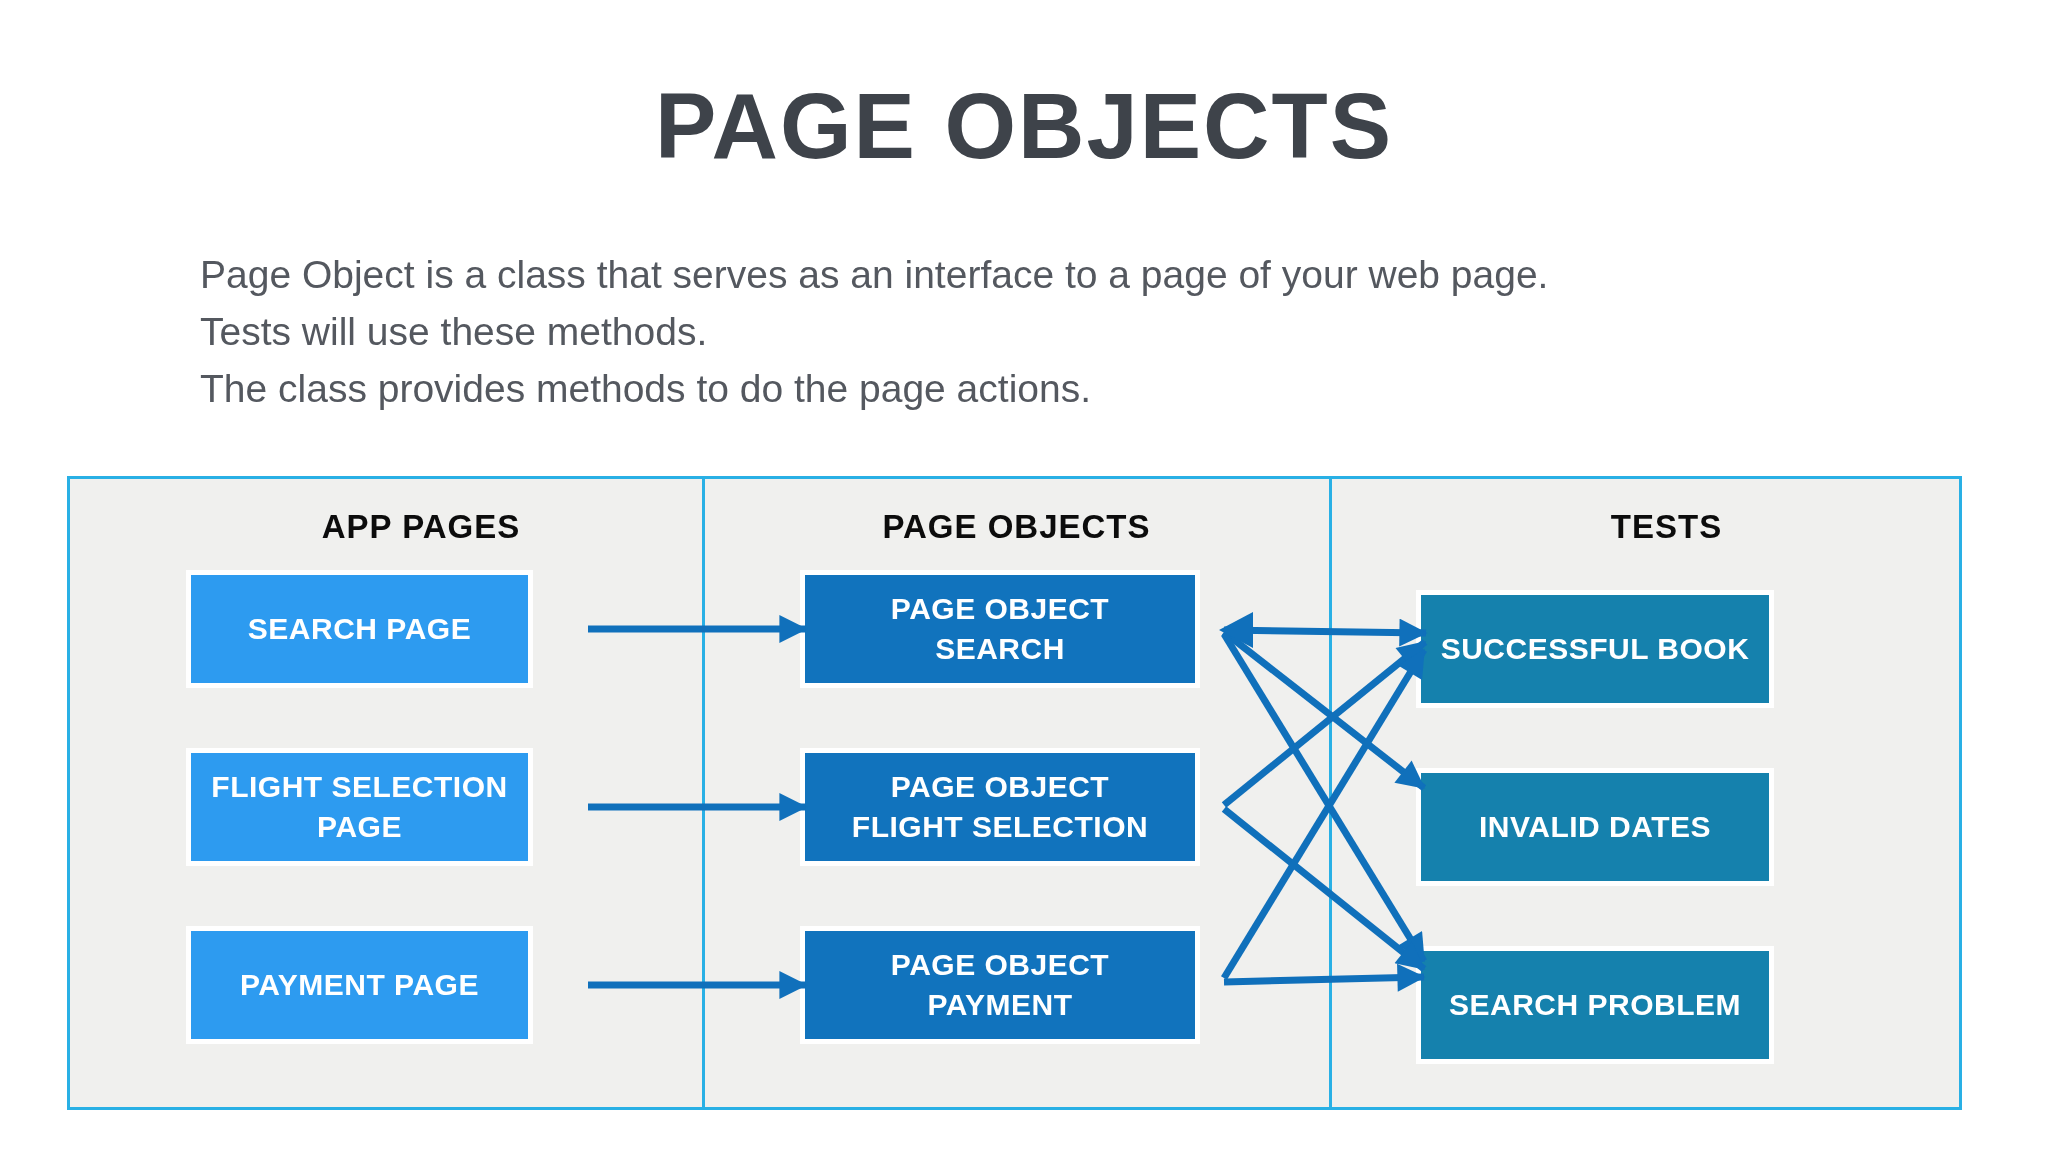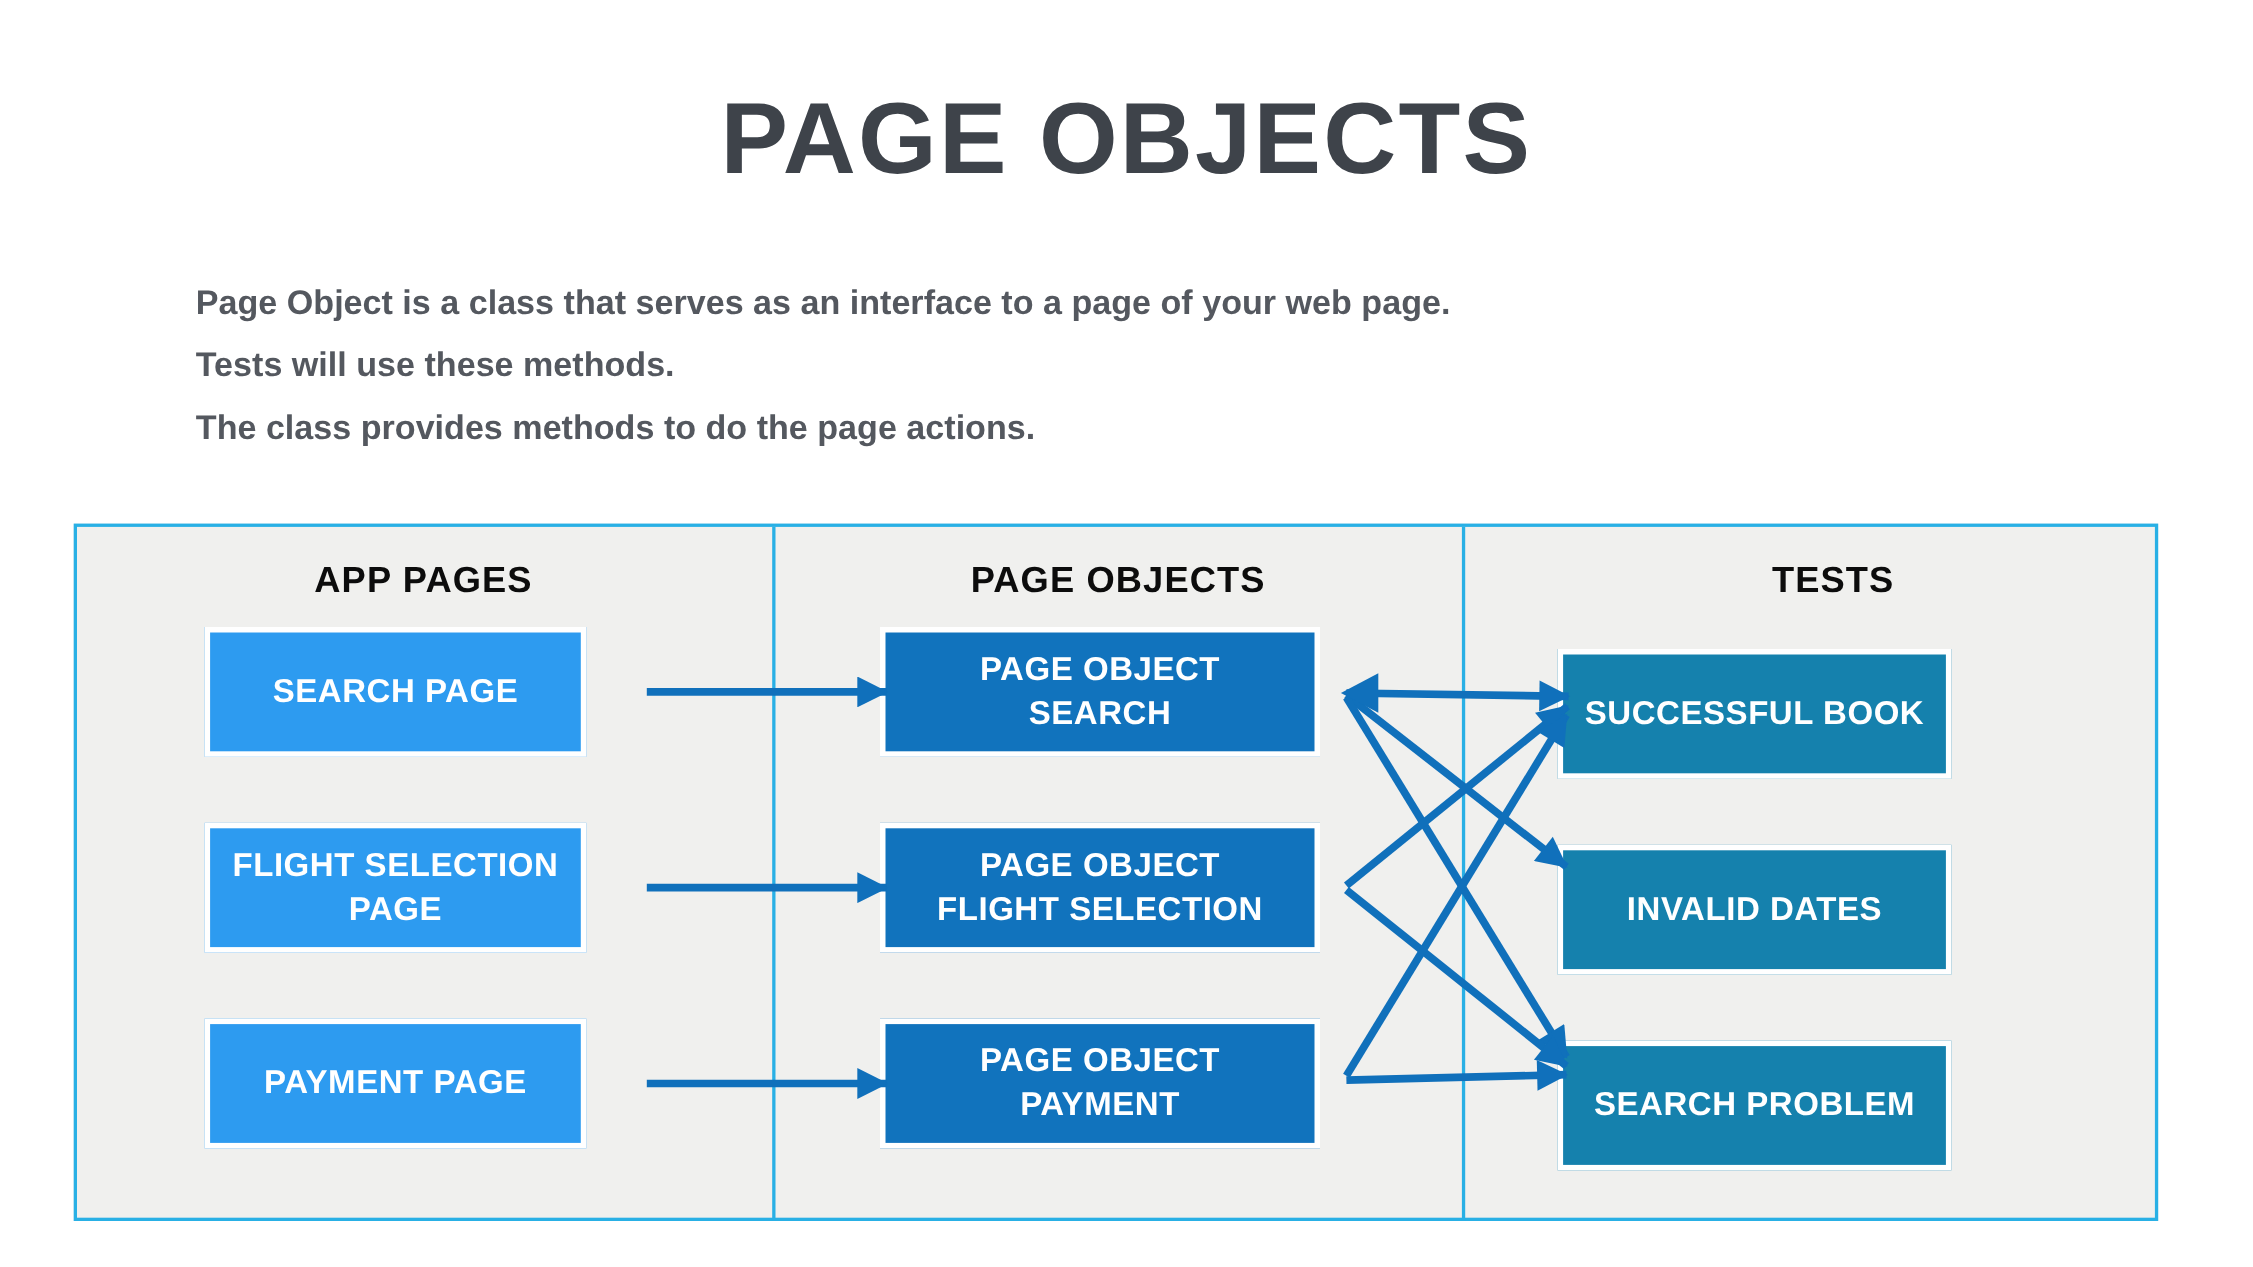--- a/index.html
+++ b/index.html
@@ -13,8 +13,8 @@
     color:var(--title-text,#3e434a);
   }
   .description{
-    position:absolute;left:178px;top:246px;
-    font-size:31px;font-weight:700;line-height:57px;
+    position:absolute;left:200px;top:246px;
+    font-size:39px;font-weight:400;line-height:57px;
     color:var(--body-text,#54585f);
   }
   .frame{

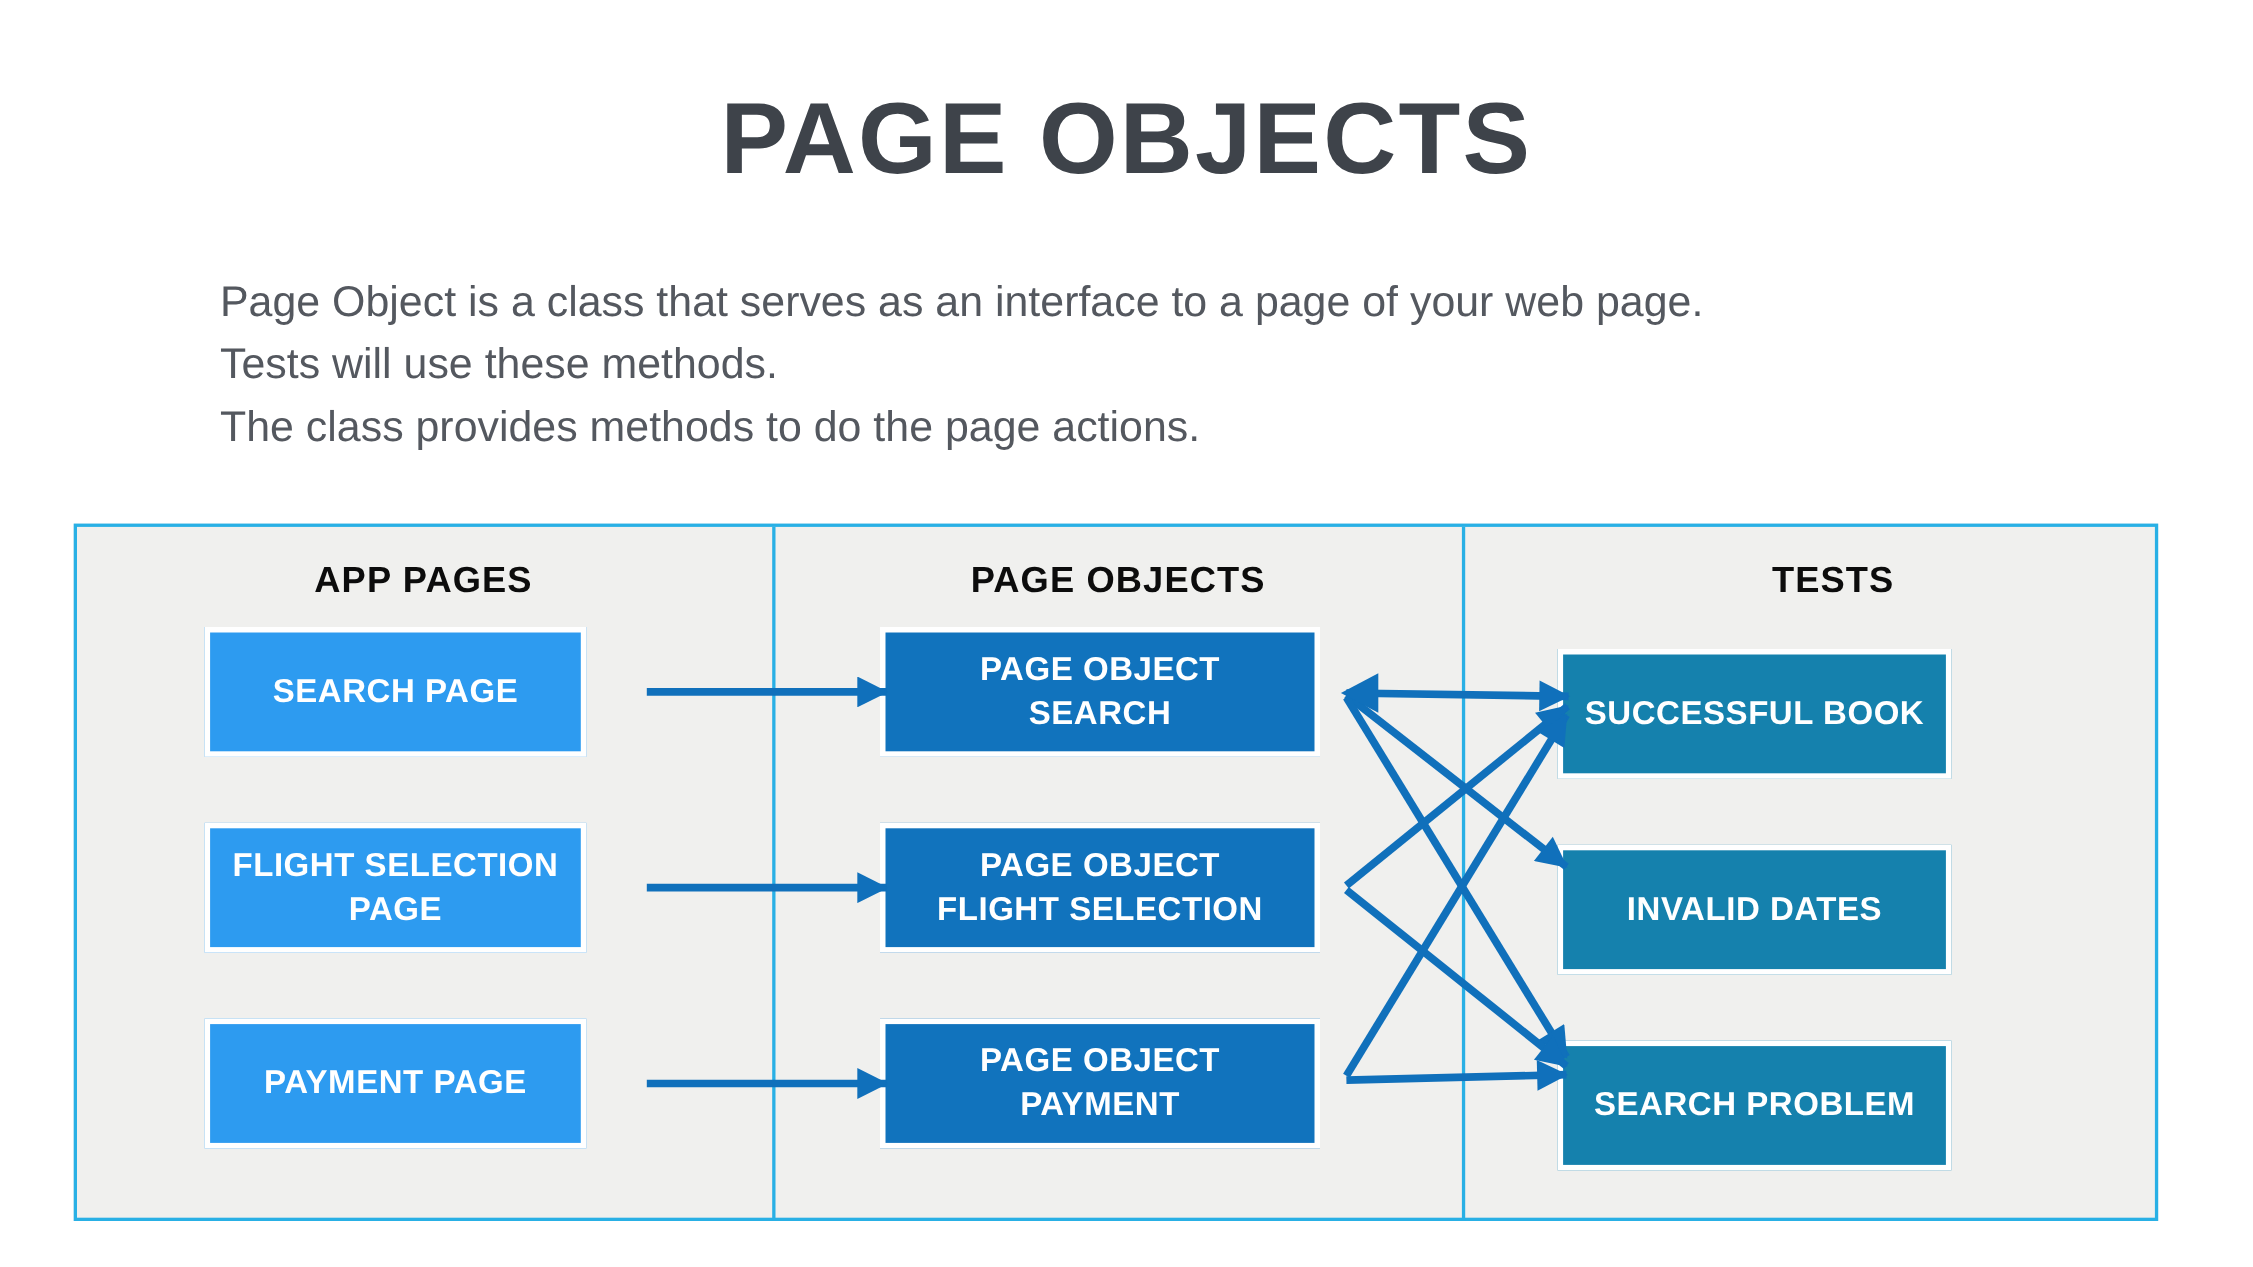--- a/index.html
+++ b/index.html
@@ -35,7 +35,7 @@
     font-size:33px;font-weight:bold;letter-spacing:1px;
     color:var(--header-text,#0c0c0c);
   }
-  .col-header.h1{left:67px;width:636px;}
+  .col-header.h1{left:67px;width:636px;padding-left:36px;}
   .col-header.h2{left:703px;width:627px;}
   .col-header.h3{left:1330px;width:673px;}
   .node{

